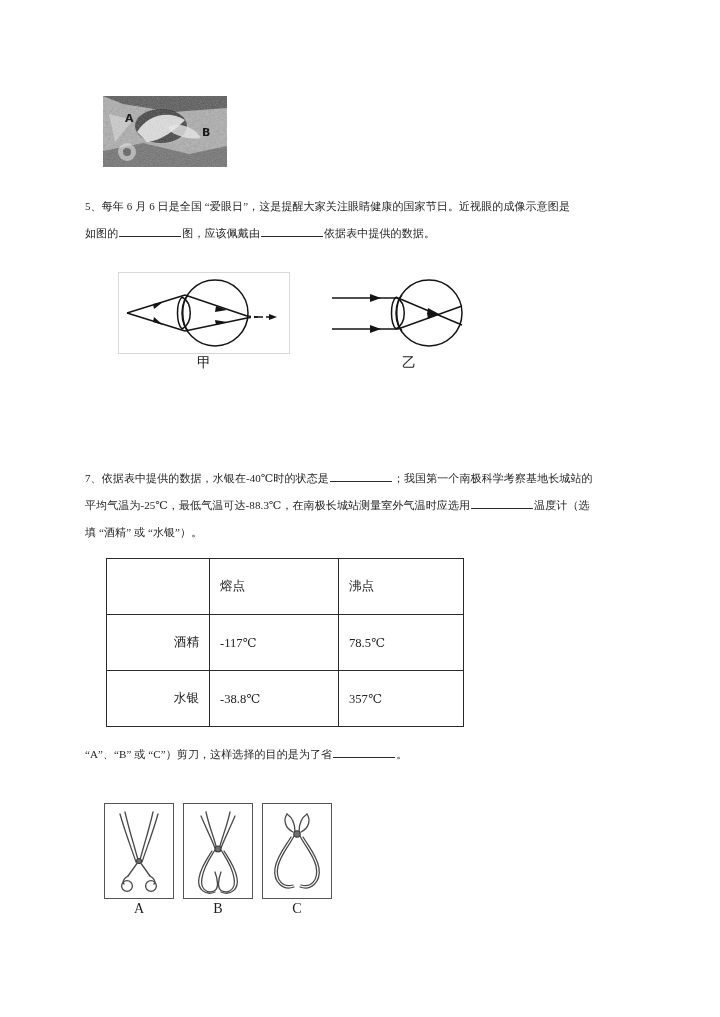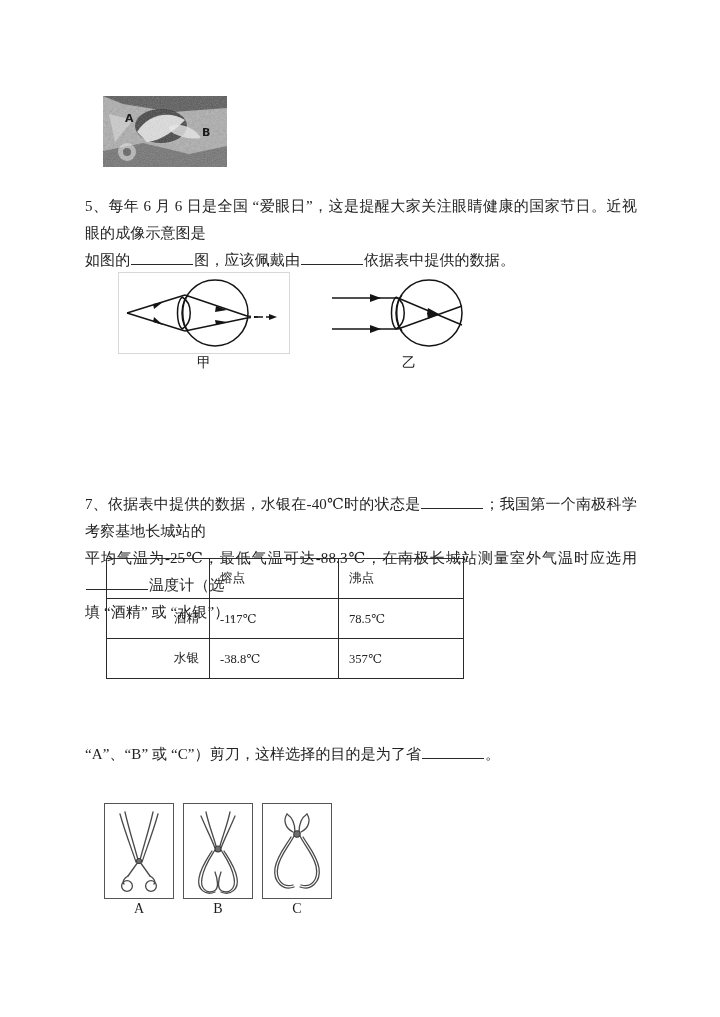--- a/index.html
+++ b/index.html
@@ -28,7 +28,7 @@
     position: absolute;
     left: 85px;
     width: 552px;
-    font-size: 15px;
+    font-size: 11px;
     line-height: 27px;
     text-align: justify;
     color: #232323;

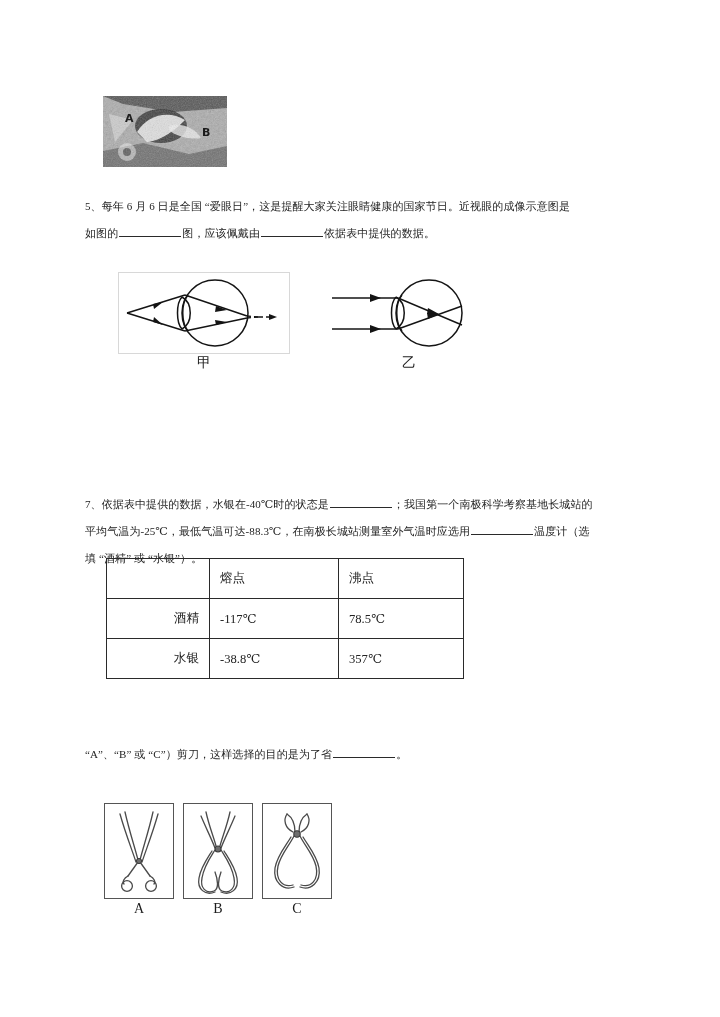--- a/index.html
+++ b/index.html
@@ -247,7 +247,7 @@
   </div>
 
 
-  <div class="qblock" style="top:491px;">
+  <div class="qblock" style="top:465px;">
     <div class="qline">
       <span>7、依据表中提供的数据，水银在-40℃时的状态是</span><span class="blank s"></span><span>；我国第一个南极科学考察基地长城站的</span>
     </div>

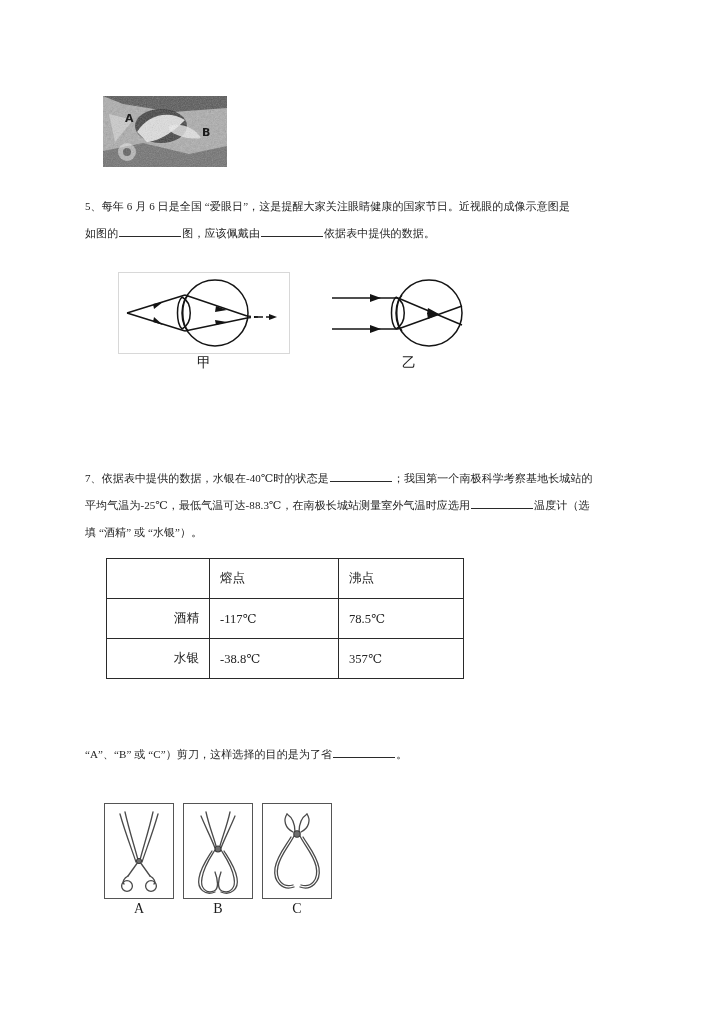--- a/index.html
+++ b/index.html
@@ -102,7 +102,7 @@
   table.data-table td {
     border: 1px solid #2a2a2a;
     height: 39px;
-    padding: 0 10px;
+    padding: 8px 10px;
     vertical-align: middle;
     font-family: "Liberation Serif", "DejaVu Serif", serif;
   }

